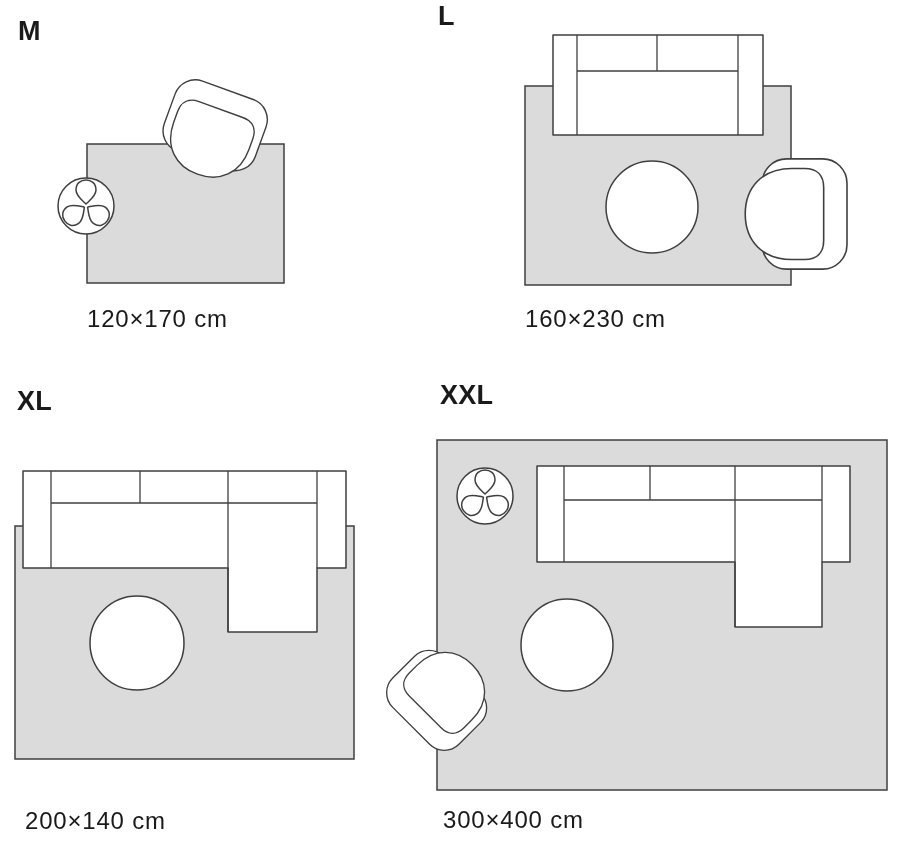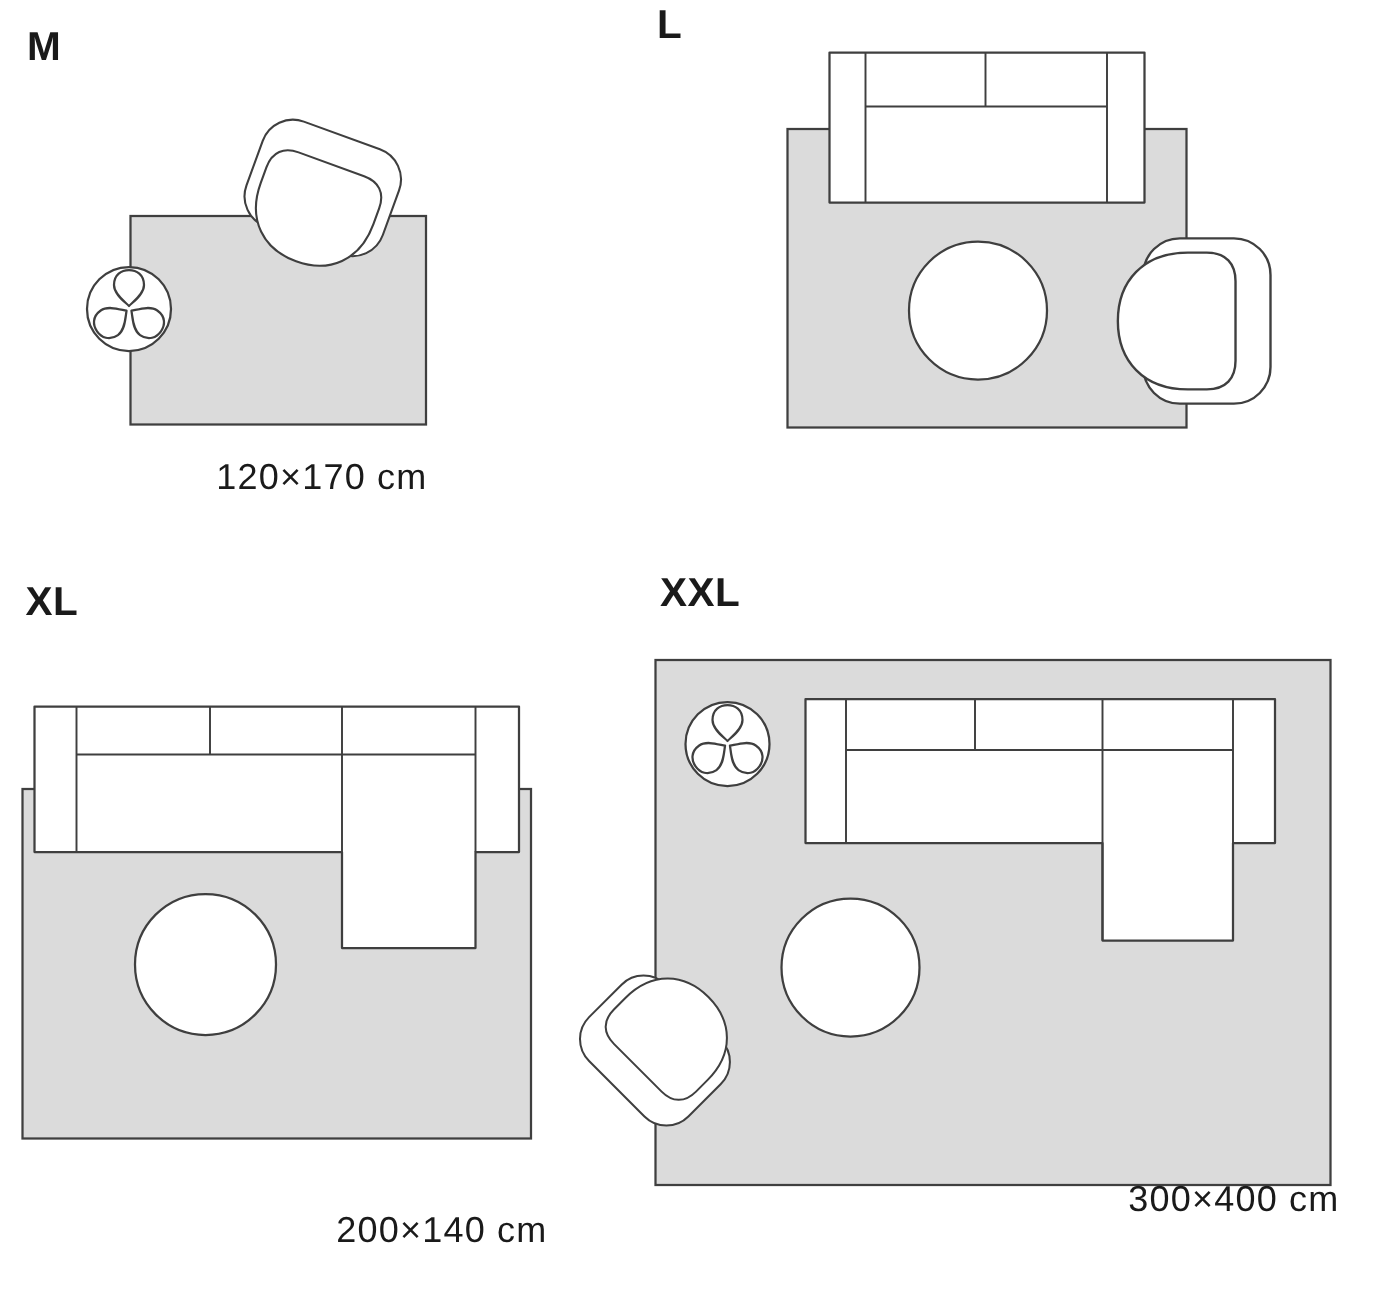--- a/index.html
+++ b/index.html
@@ -27,7 +27,7 @@
   }
   .size-caption{
     position:absolute;font-weight:400;font-size:24px;line-height:1;
-    letter-spacing:.8px;color:var(--text);text-align:right;white-space:nowrap;
+    letter-spacing:.8px;color:var(--text);text-align:left;white-space:nowrap;
   }
 </style>
 </head>

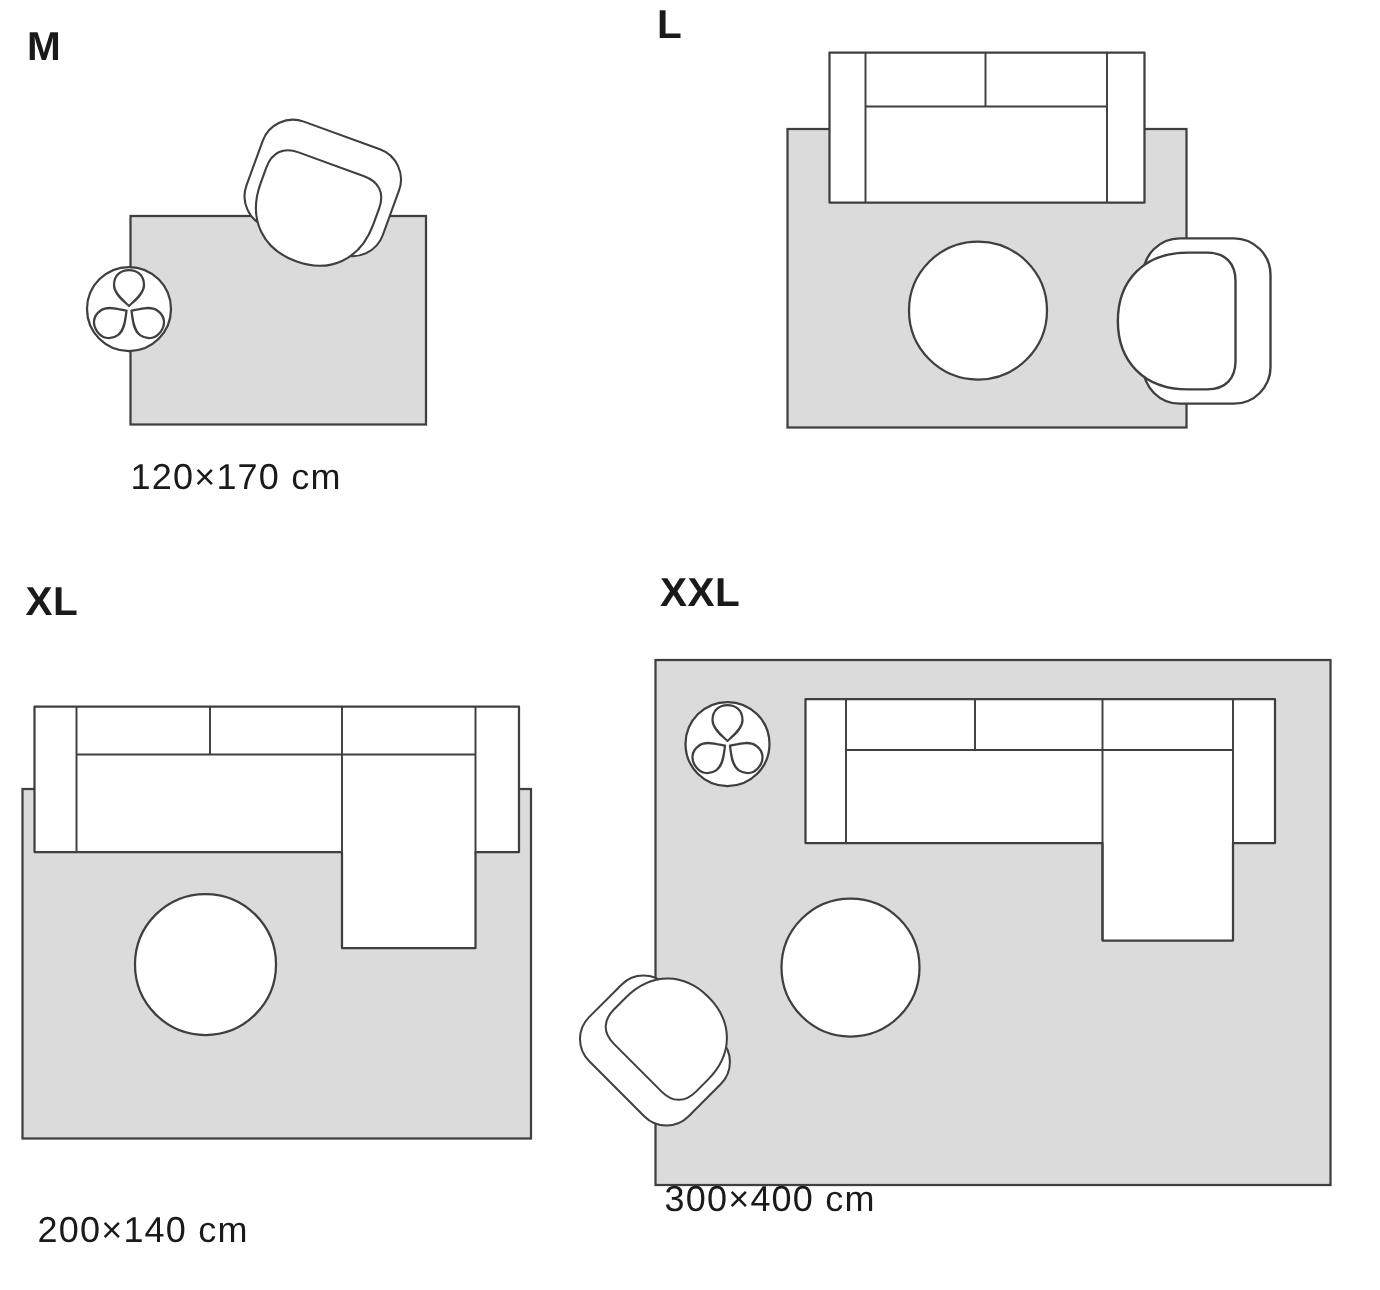--- a/index.html
+++ b/index.html
@@ -111,6 +111,7 @@
   <div class="size-label" style="left:440px;top:382px">XXL</div>
 
   <div class="size-caption" style="left:87px;top:307px;width:198px">120×170 cm</div>
+  <div class="size-caption" style="left:525px;top:307px;width:266px">160×230 cm</div>
   <div class="size-caption" style="left:25px;top:809px;width:340px">200×140 cm</div>
   <div class="size-caption" style="left:443px;top:788px;width:450px">300×400 cm</div>
 

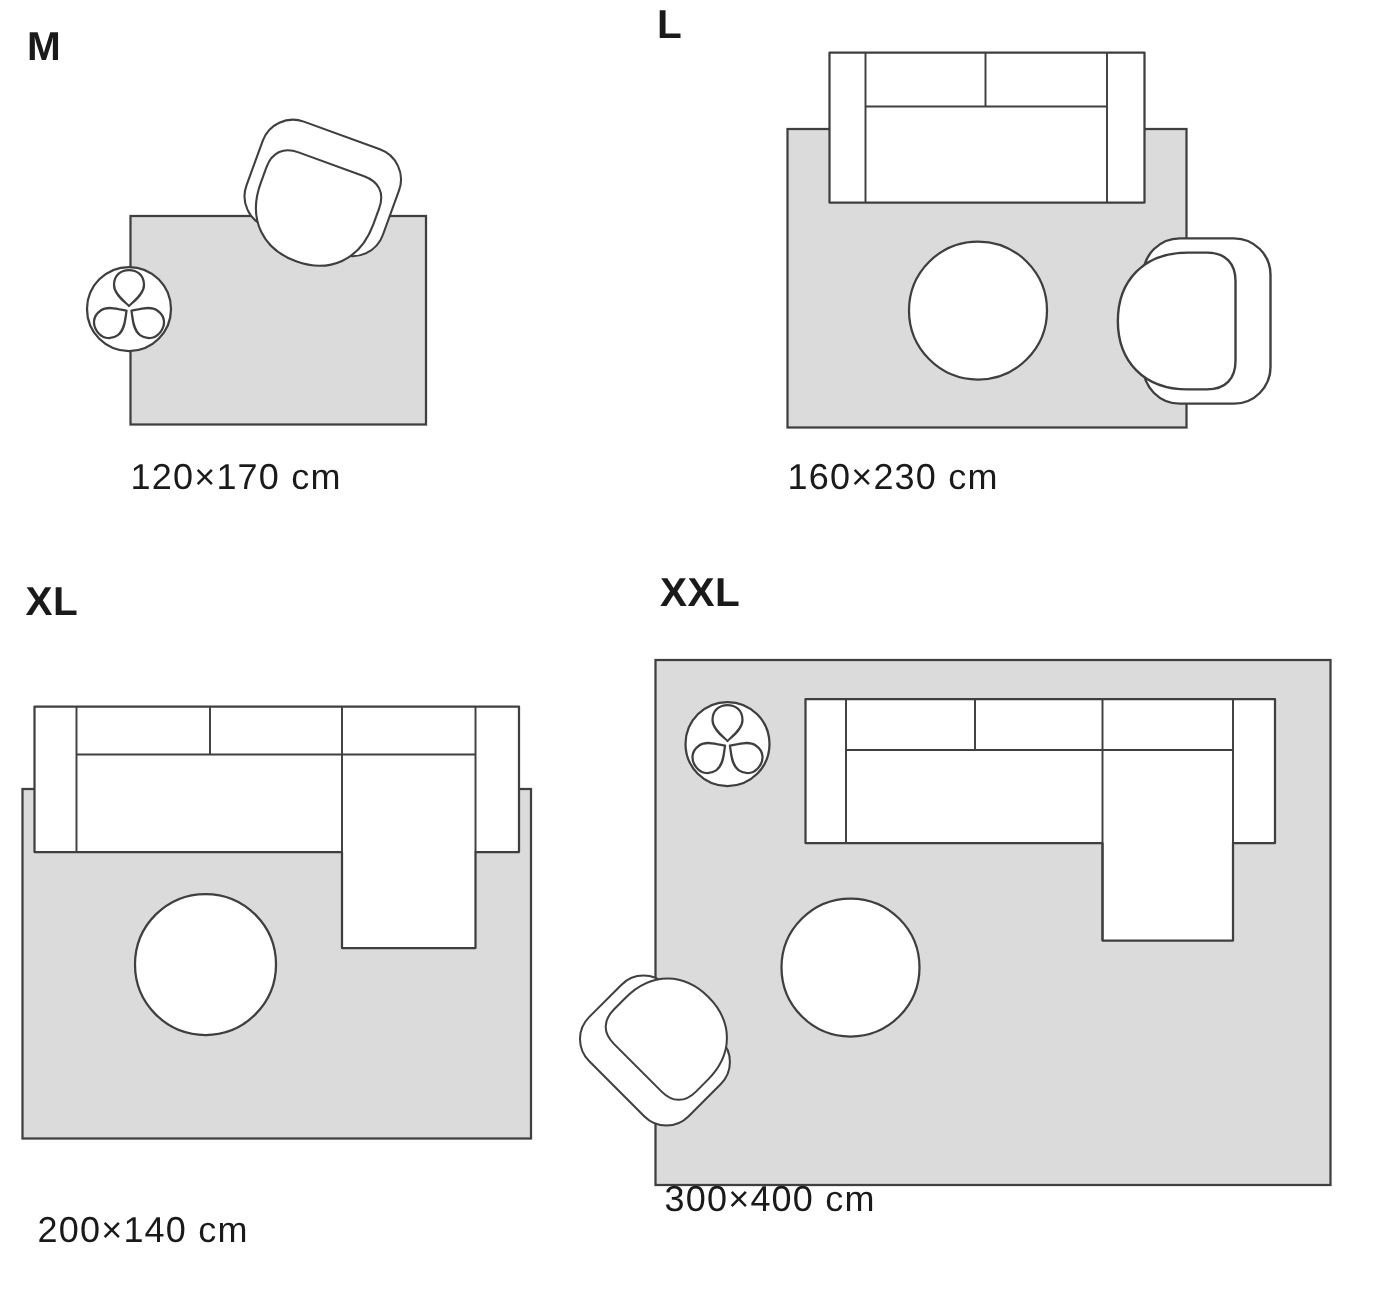--- a/index.html
+++ b/index.html
@@ -113,7 +113,7 @@
   <div class="size-caption" style="left:87px;top:307px;width:198px">120×170 cm</div>
   <div class="size-caption" style="left:525px;top:307px;width:266px">160×230 cm</div>
   <div class="size-caption" style="left:25px;top:809px;width:340px">200×140 cm</div>
-  <div class="size-caption" style="left:443px;top:788px;width:450px">300×400 cm</div>
+  <div class="size-caption" style="left:443px;top:808px;width:450px">300×400 cm</div>
 
 </div>
 

